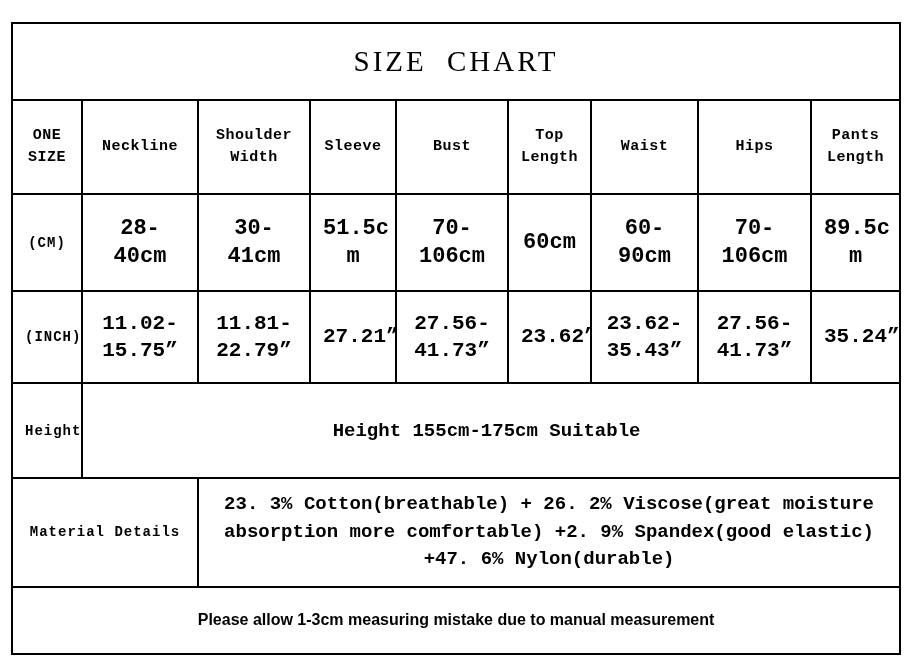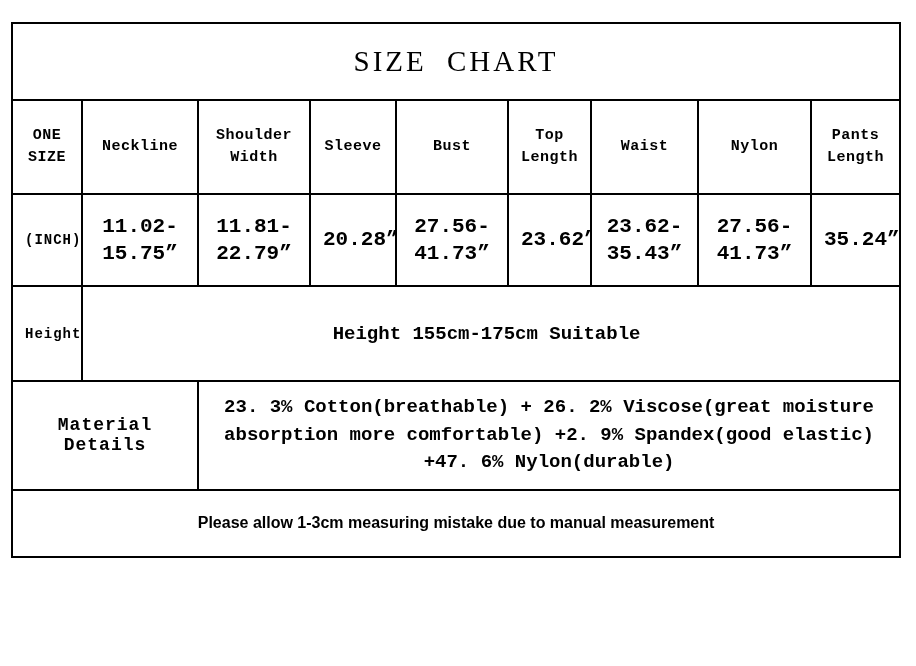--- a/index.html
+++ b/index.html
@@ -119,7 +119,7 @@
     <th class="hdr">Top
 Length</th>
     <th class="hdr">Waist</th>
-    <th class="hdr">Nylon</th>
+    <th class="hdr">Hips</th>
     <th class="hdr">Pants
 Length</th>
   </tr>

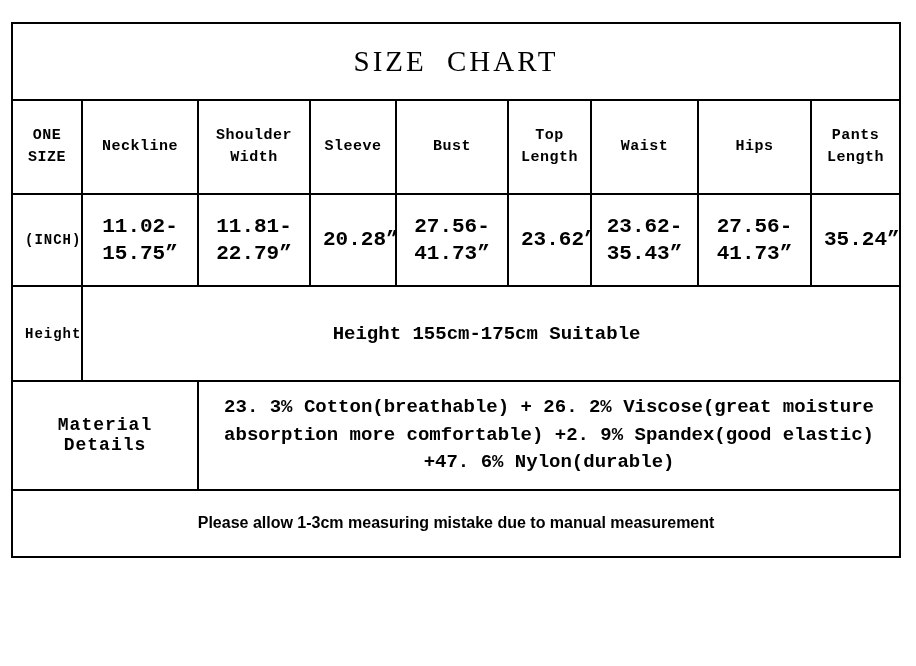--- a/index.html
+++ b/index.html
@@ -124,6 +124,22 @@
 Length</th>
   </tr>
 
+  <tr style="height:97px">
+    <td class="unit-label">(CM)</td>
+    <td class="cm-val">28- 40cm</td>
+    <td class="cm-val">30- 41cm</td>
+    <td class="cm-val">51.5c
+m</td>
+    <td class="cm-val">70-
+106cm</td>
+    <td class="cm-val">60cm</td>
+    <td class="cm-val">60-
+90cm</td>
+    <td class="cm-val">70-
+106cm</td>
+    <td class="cm-val">89.5c
+m</td>
+  </tr>
 
   <tr style="height:92px">
     <td class="unit-label">(INCH)</td>

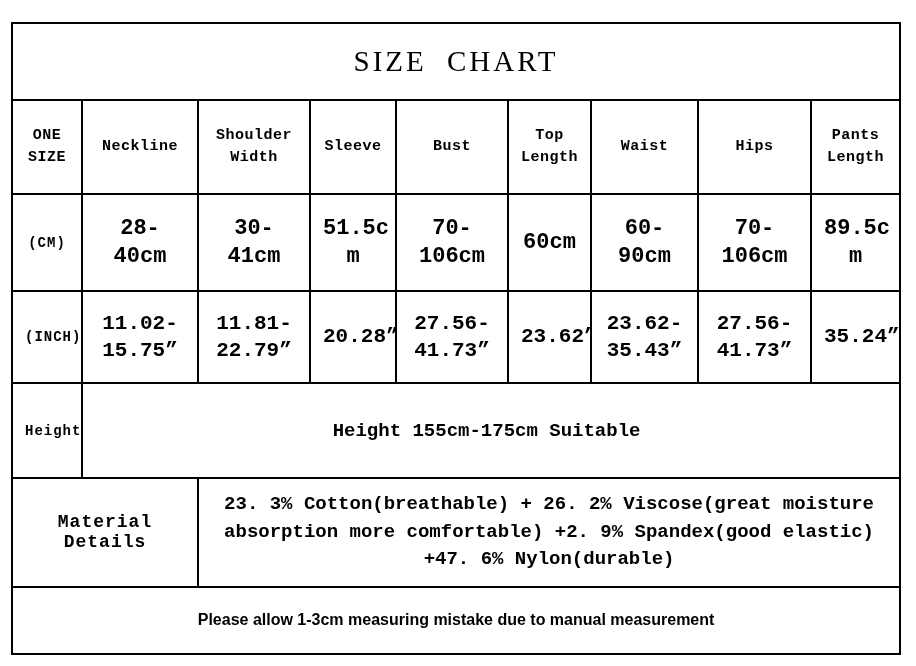--- a/index.html
+++ b/index.html
@@ -147,7 +147,7 @@
 15.75”</td>
     <td class="inch-val">11.81-
 22.79”</td>
-    <td class="inch-val">20.28”</td>
+    <td class="inch-val">27.21”</td>
     <td class="inch-val">27.56-
 41.73”</td>
     <td class="inch-val">23.62”</td>

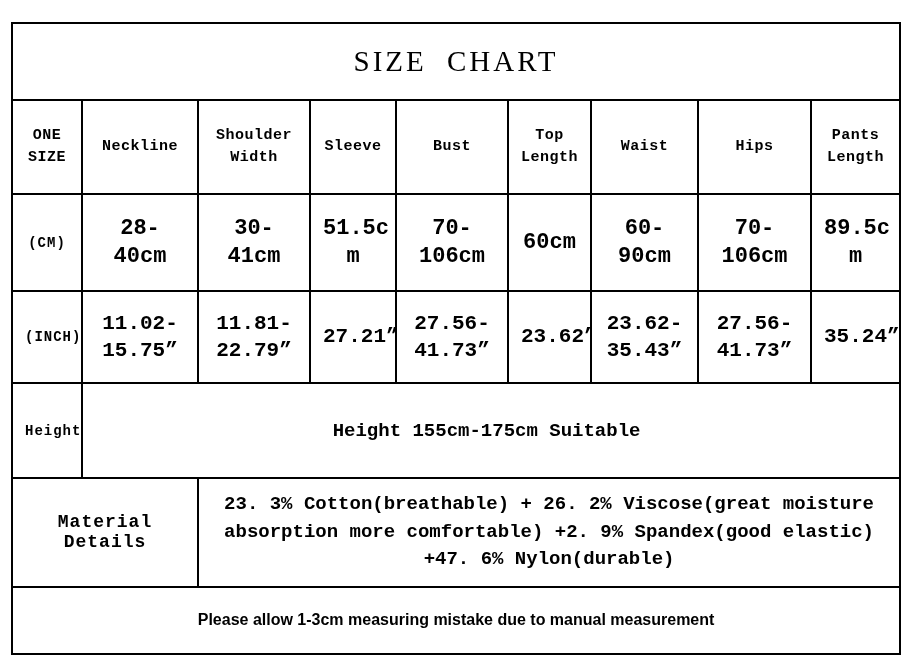--- a/index.html
+++ b/index.html
@@ -72,7 +72,7 @@
   }
   .mat-label {
     font-weight: 700;
-    font-size: 18px;
+    font-size: 14px;
     letter-spacing: 1px;
     border-radius: 30px;
   }

